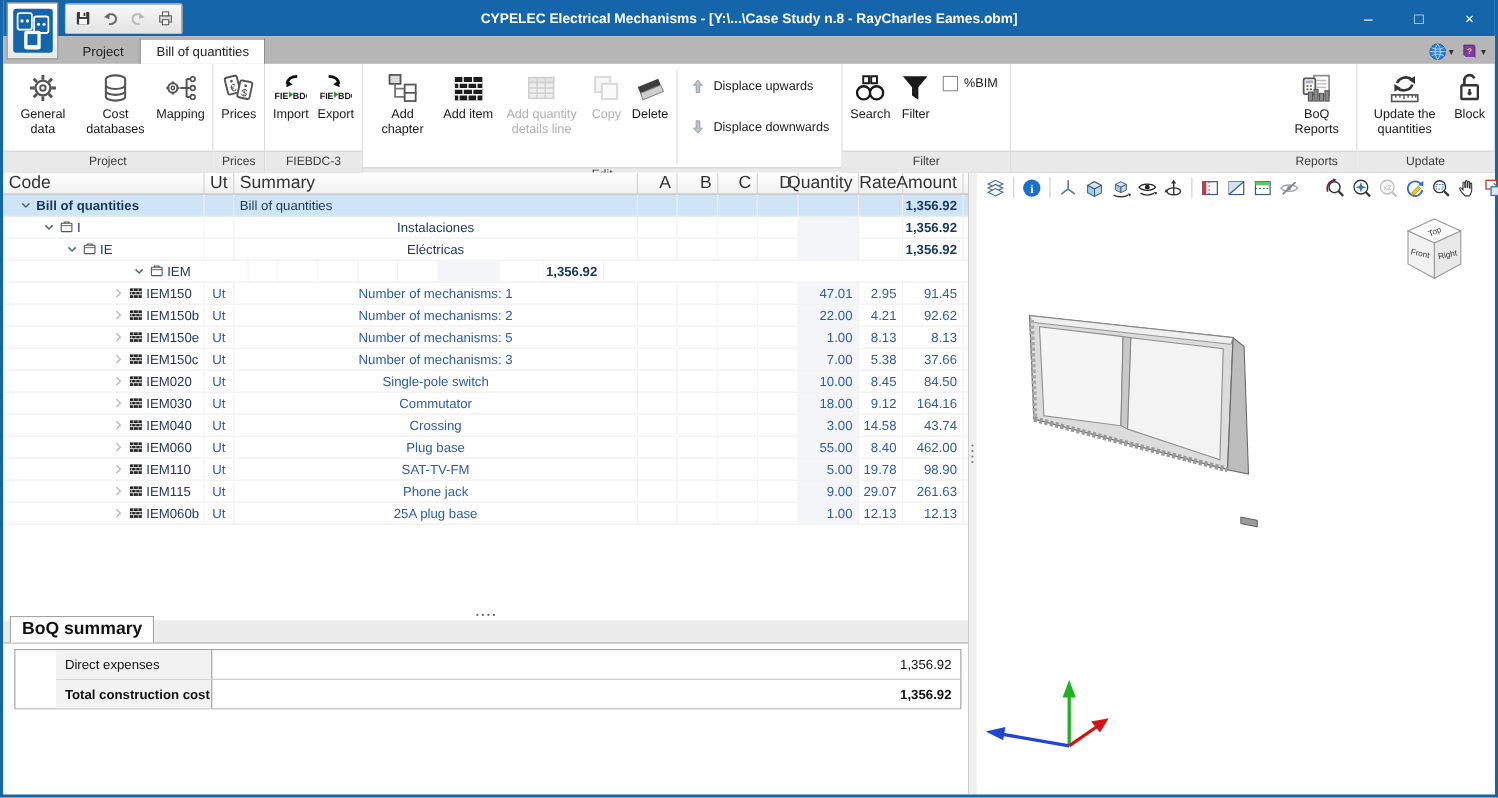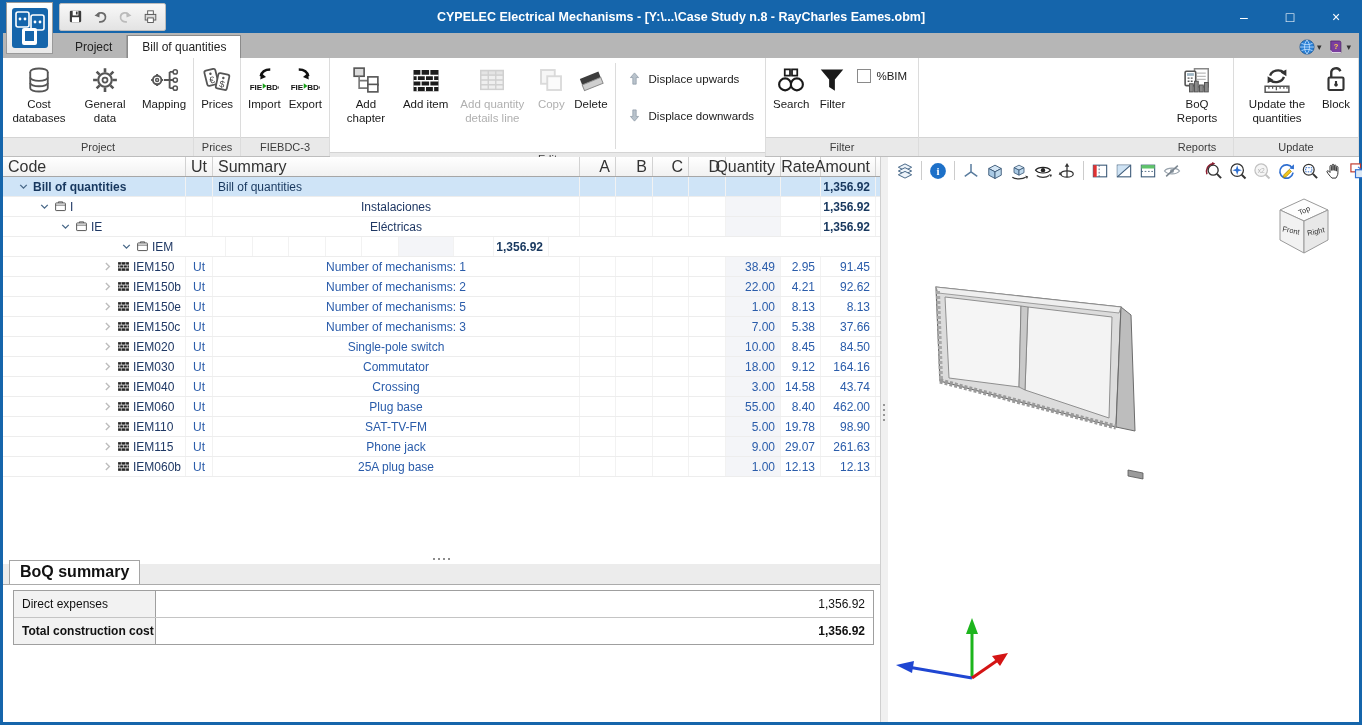--- a/index.html
+++ b/index.html
@@ -173,19 +173,19 @@
         <div class="rbody">
           <div class="rbtn">
             <div class="ric"><svg viewBox="0 0 24 24">
+                <circle cx="12" cy="12" r="5.4" fill="#fff" stroke="#555" stroke-width="1.7"></circle>
+                <circle cx="12" cy="12" r="2" fill="none" stroke="#555" stroke-width="1.4"></circle>
+                <path d="M12 2.5v3.5M12 18v3.5M2.5 12h3.5M18 12h3.5M5.3 5.3l2.4 2.4M16.3 16.3l2.4 2.4M18.7 5.3l-2.4 2.4M7.7 16.3l-2.4 2.4" stroke="#555" stroke-width="2.1"></path>
+              </svg></div>
+            <div class="rlb" style="max-width: 58px;">General data</div>
+          </div>
+          <div class="rbtn">
+            <div class="ric"><svg viewBox="0 0 24 24">
                 <ellipse cx="12" cy="5.5" rx="7" ry="2.7" fill="#fff" stroke="#555" stroke-width="1.5"></ellipse>
                 <path d="M5 5.5v13c0 1.5 3.1 2.7 7 2.7s7-1.2 7-2.7v-13" fill="#fff" stroke="#555" stroke-width="1.5"></path>
                 <path d="M5 10c0 1.5 3.1 2.7 7 2.7s7-1.2 7-2.7M5 14.3c0 1.5 3.1 2.7 7 2.7s7-1.2 7-2.7" stroke="#555" fill="none" stroke-width="1.5"></path>
               </svg></div>
             <div class="rlb" style="max-width: 58px;">Cost databases</div>
-          </div>
-          <div class="rbtn">
-            <div class="ric"><svg viewBox="0 0 24 24">
-                <circle cx="12" cy="12" r="5.4" fill="#fff" stroke="#555" stroke-width="1.7"></circle>
-                <circle cx="12" cy="12" r="2" fill="none" stroke="#555" stroke-width="1.4"></circle>
-                <path d="M12 2.5v3.5M12 18v3.5M2.5 12h3.5M18 12h3.5M5.3 5.3l2.4 2.4M16.3 16.3l2.4 2.4M18.7 5.3l-2.4 2.4M7.7 16.3l-2.4 2.4" stroke="#555" stroke-width="2.1"></path>
-              </svg></div>
-            <div class="rlb" style="max-width: 58px;">General data</div>
           </div>
           <div class="rbtn">
             <div class="ric"><svg viewBox="0 0 24 24">

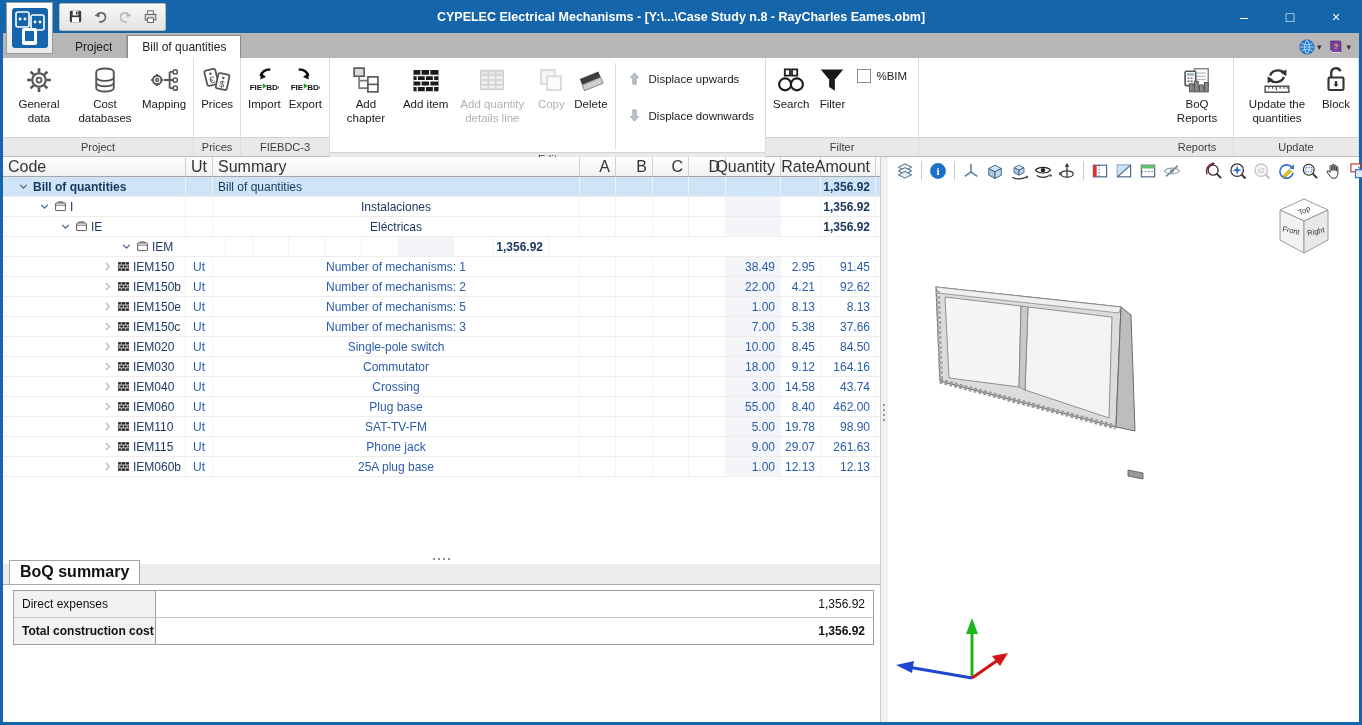--- a/index.html
+++ b/index.html
@@ -503,7 +503,7 @@
             <div class="gc" style="width: 37px;"></div>
             <div class="gc" style="width: 36px;"></div>
             <div class="gc" style="width: 37px;"></div>
-            <div class="gc blue r qty" style="width: 55px;">38.49</div>
+            <div class="gc blue r qty" style="width: 55px;">47.01</div>
             <div class="gc blue r" style="width: 40px;">2.95</div>
             <div class="gc blue r" style="width: 55px;">91.45</div>
           </div>

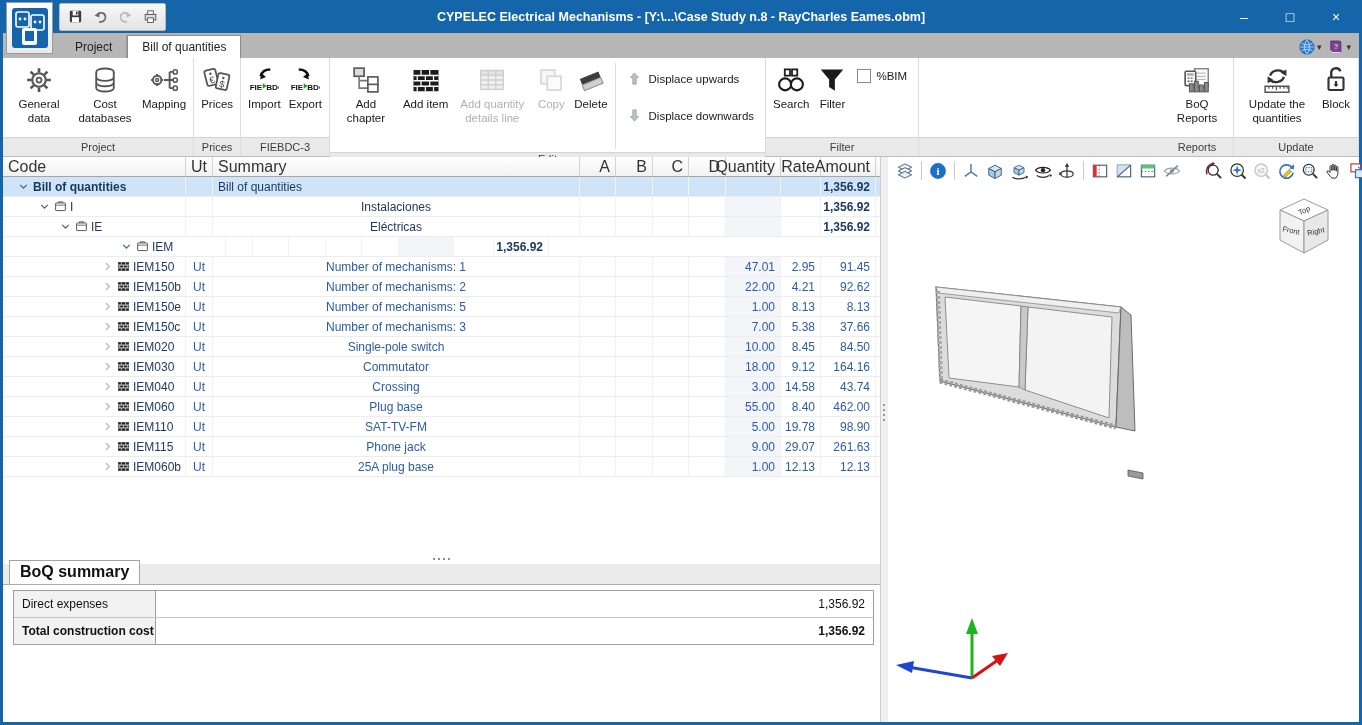--- a/index.html
+++ b/index.html
@@ -71,7 +71,7 @@
   
   .btabstrip{height:20px;background:#ececec;border-bottom:1px solid #ababab;display:flex;align-items:flex-end;padding-left:6px;flex:0 0 auto;}
   .btab{background:#fff;border:1px solid #a5a5a5;border-bottom:none;font-size:16px;font-weight:bold;color:#111;padding:2px 10px 3px 10px;}
-  .boqtable{margin:5px 0 0 10px;width:861px;border:1px solid #9f9f9f;box-sizing:border-box;flex:0 0 auto;}
+  .boqtable{margin:5px 0 0 10px;width:861px;border:1px solid #9f9f9f;box-sizing:border-box;flex:0 0 auto;padding-left:37px;}
   .boqrow{display:flex;height:26px;}
   .boqrow + .boqrow{border-top:1px solid #c4c4c4;}
   .boqlabel{width:142px;background:#f2f2f2;border-right:1px solid #9f9f9f;display:flex;align-items:center;padding-left:8px;font-size:12px;color:#111;box-sizing:border-box;}

